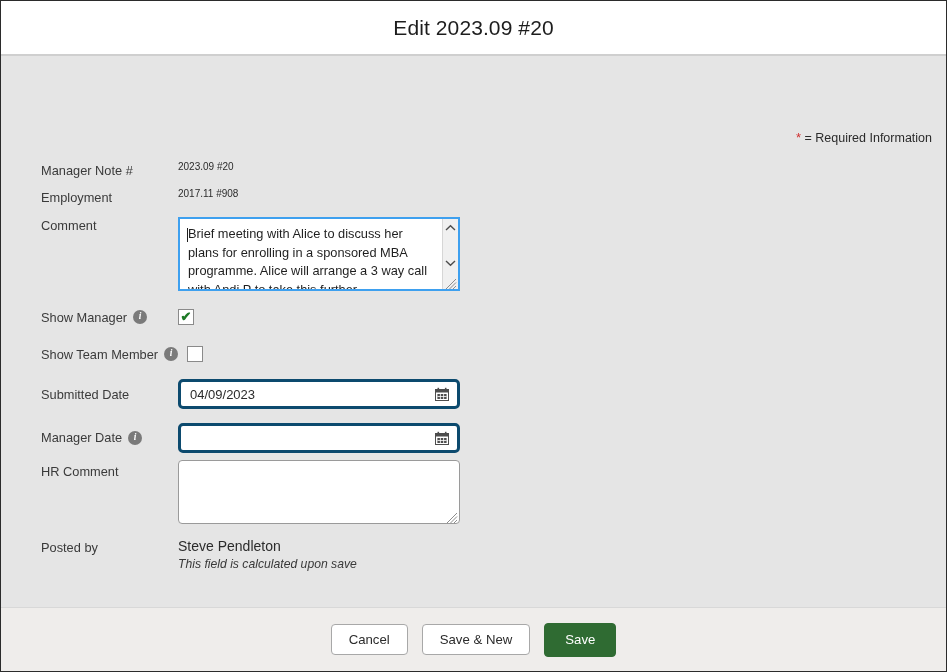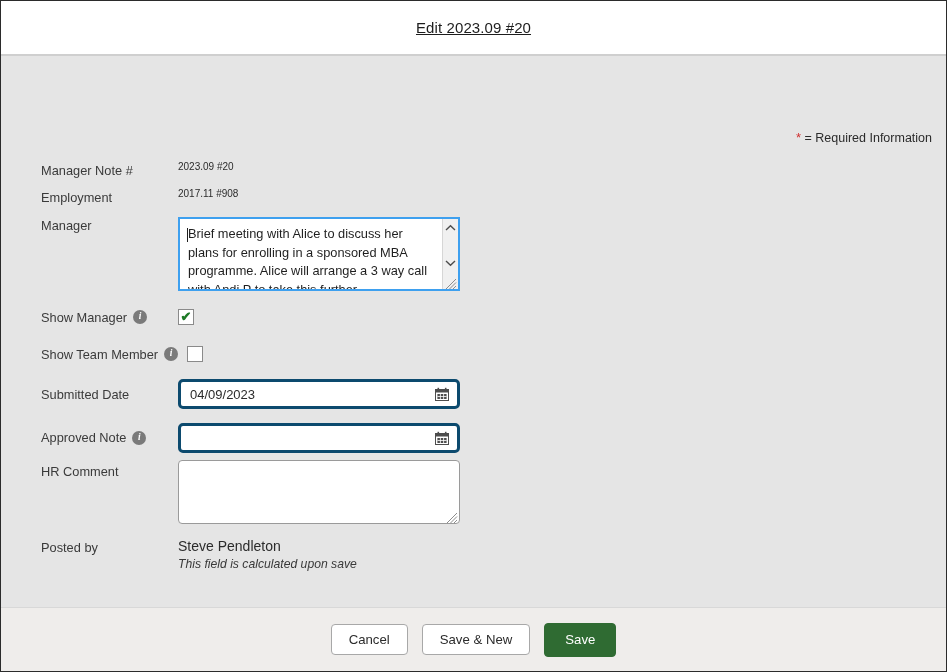--- a/index.html
+++ b/index.html
@@ -26,7 +26,7 @@
     box-sizing:border-box;
   }
   .header-title{
-    font-size:15px;color:#1d1d1d;font-weight:400;letter-spacing:.1px;text-decoration:underline;
+    font-size:21px;color:#1d1d1d;font-weight:400;letter-spacing:.1px;
   }
   
   .body{

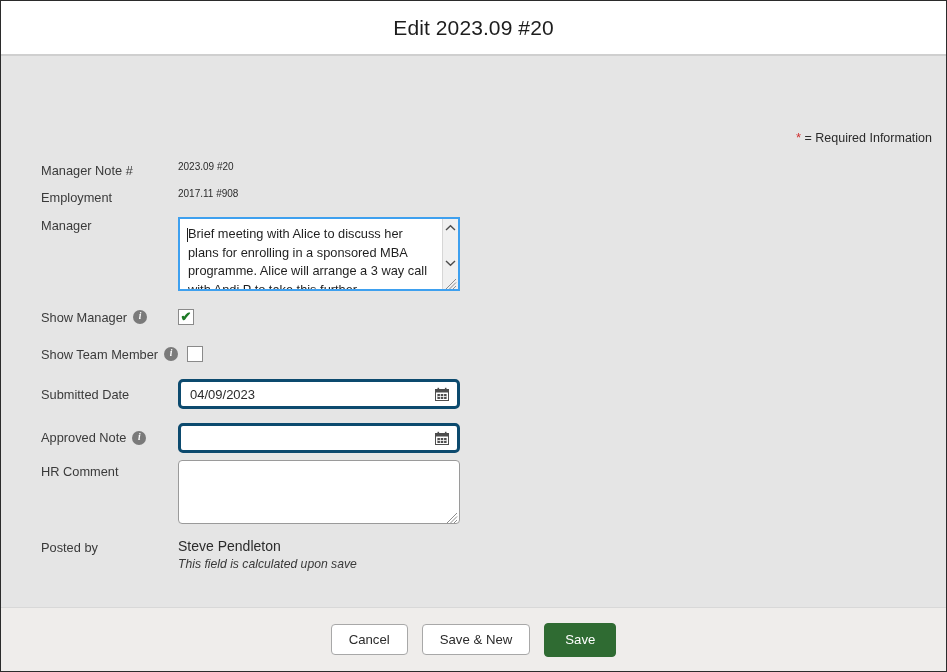--- a/index.html
+++ b/index.html
@@ -200,7 +200,7 @@
       </div>
 
       <div class="row" style="height:82px;">
-        <div class="lbl" style="padding-top:1px;">Manager</div>
+        <div class="lbl" style="padding-top:1px;">Comment</div>
         <div class="ta-focus-wrap">
           <div class="ta-caret"></div>
           <div class="ta-text">Brief meeting with Alice to discuss her plans for enrolling in a sponsored MBA programme. Alice will arrange a 3 way call with Andi P to take this further.</div>

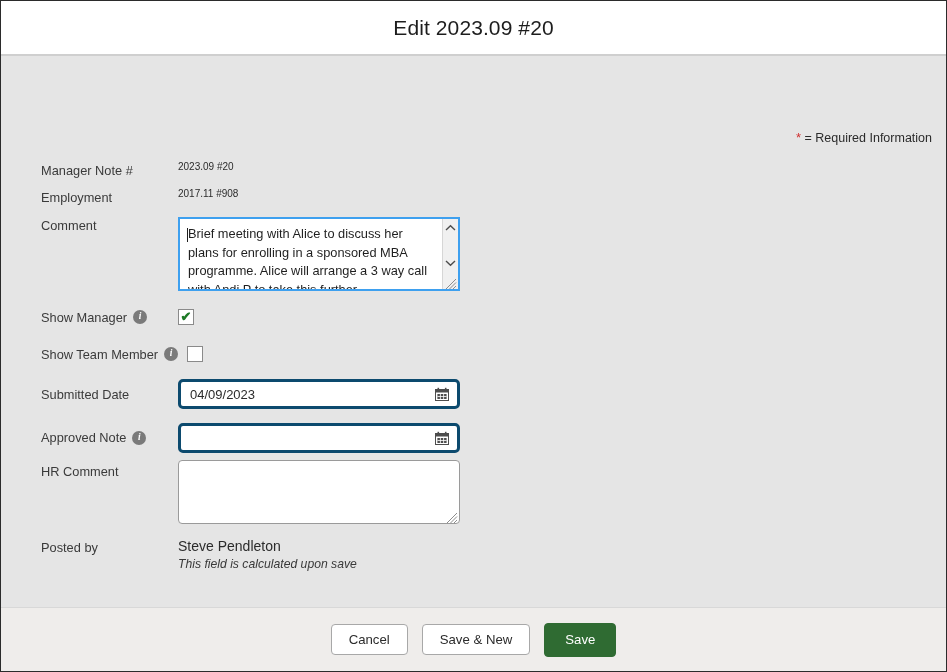--- a/index.html
+++ b/index.html
@@ -261,7 +261,7 @@
 
       <div class="row" style="height:45px;align-items:center;">
         <div class="lbl" style="padding-top:0;">
-          <span>Approved Note</span>
+          <span>Manager Date</span>
           <span class="info-icon">i</span>
         </div>
         <div class="date-field">

